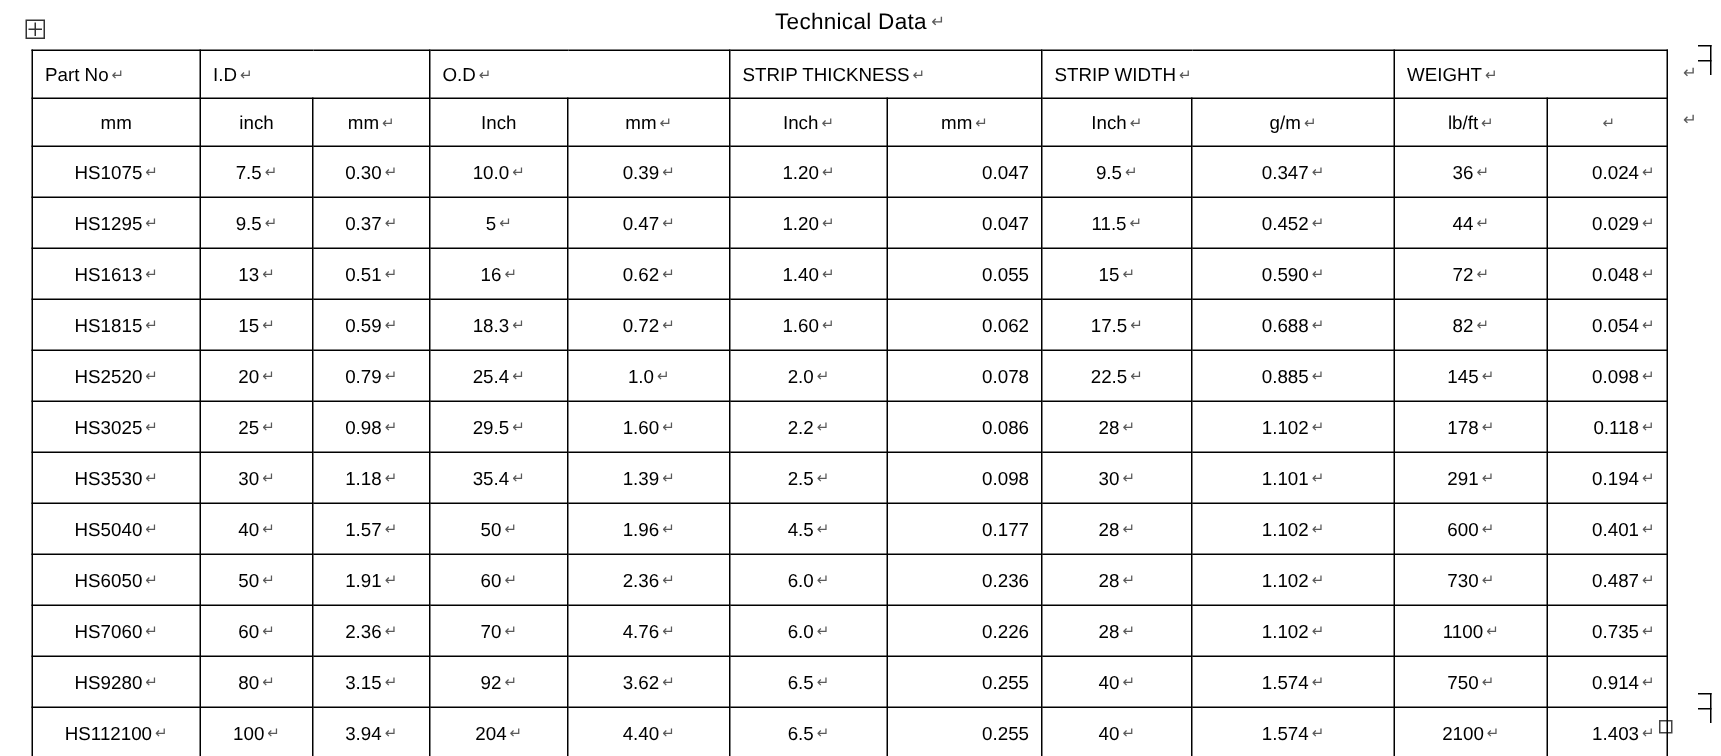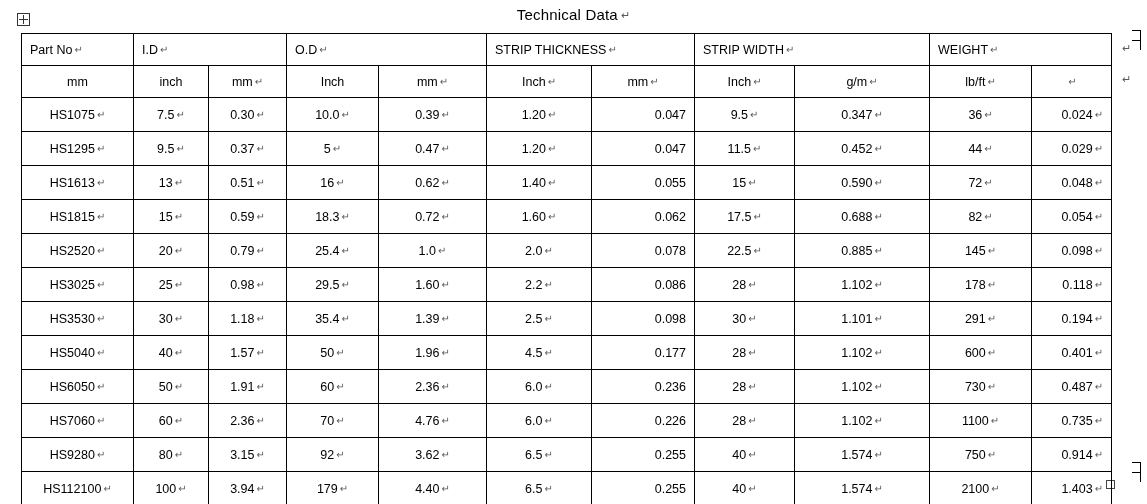--- a/index.html
+++ b/index.html
@@ -382,7 +382,7 @@
           <td class="c-center"><span>HS112100</span><span class="mk">↵</span></td>
           <td class="c-center"><span>100</span><span class="mk">↵</span></td>
           <td class="c-center"><span>3.94</span><span class="mk">↵</span></td>
-          <td class="c-center"><span>179</span><span class="mk">↵</span></td>
+          <td class="c-center"><span>204</span><span class="mk">↵</span></td>
           <td class="c-center"><span>4.40</span><span class="mk">↵</span></td>
           <td class="c-center"><span>6.5</span><span class="mk">↵</span></td>
           <td class="c-right"><span>0.255</span></td>

